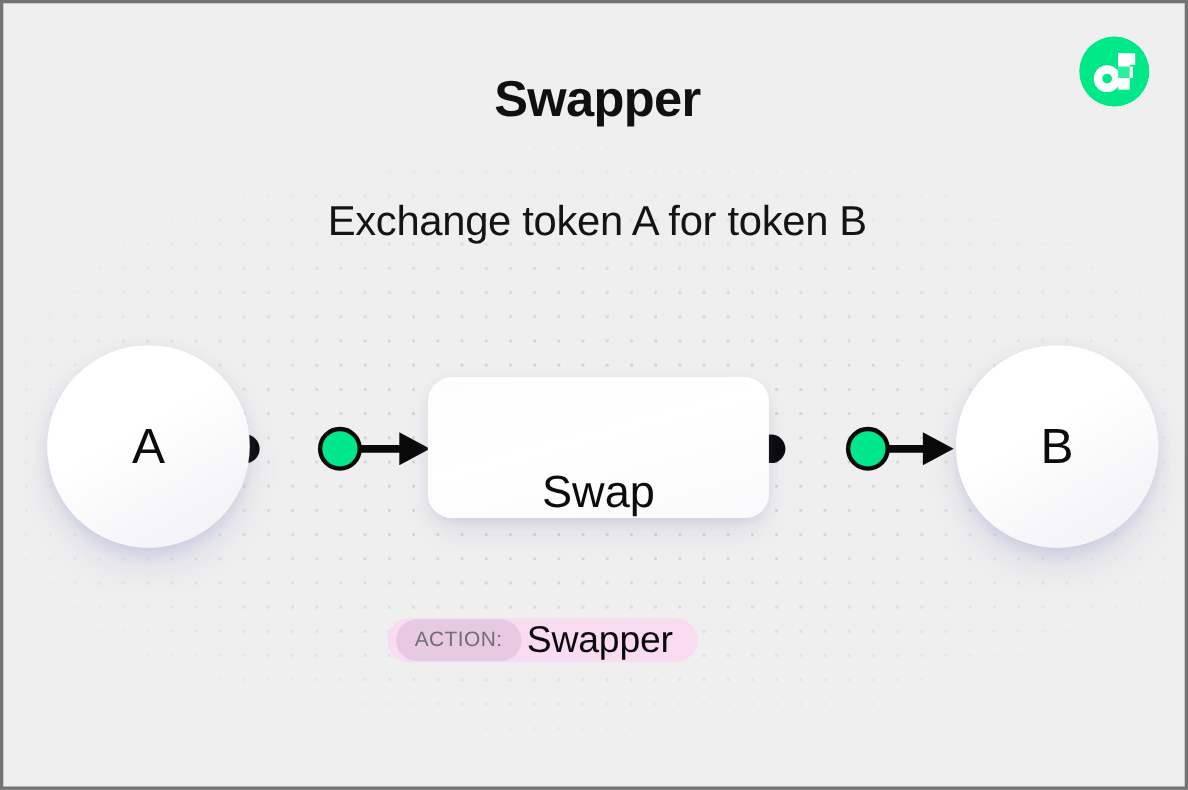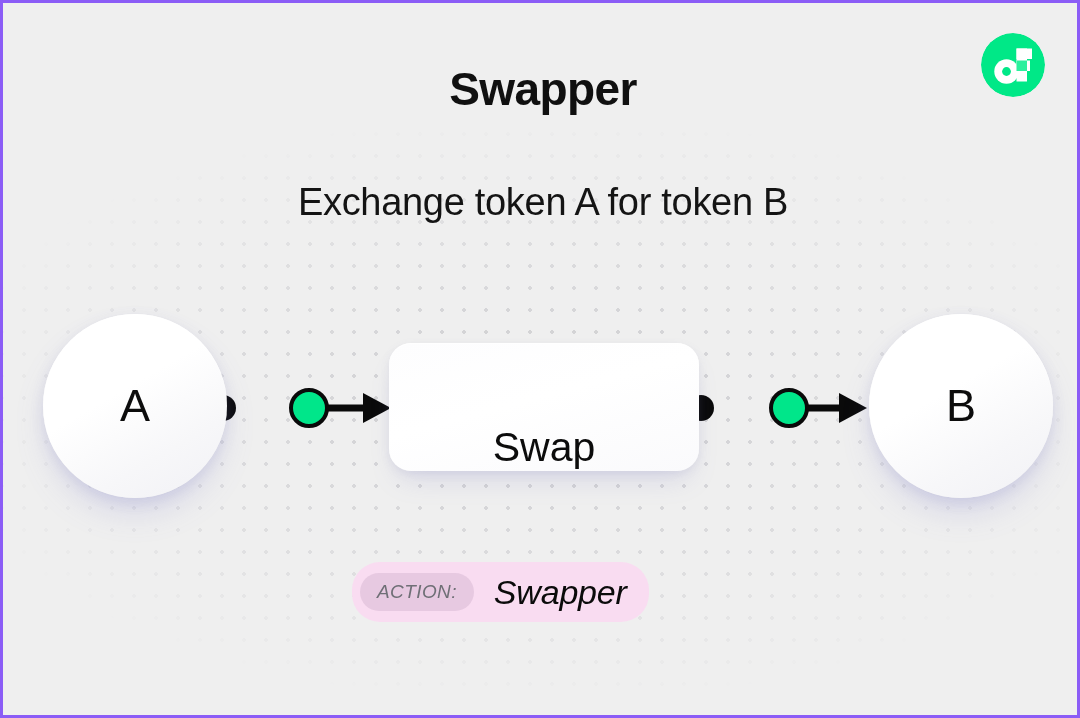--- a/index.html
+++ b/index.html
@@ -22,7 +22,7 @@
     width: 1080px;
     height: 718px;
     background: #efefef;
-    border: 3px solid #8b5cf6;
+    border: 3px solid #737373;
     overflow: hidden;
   }
 

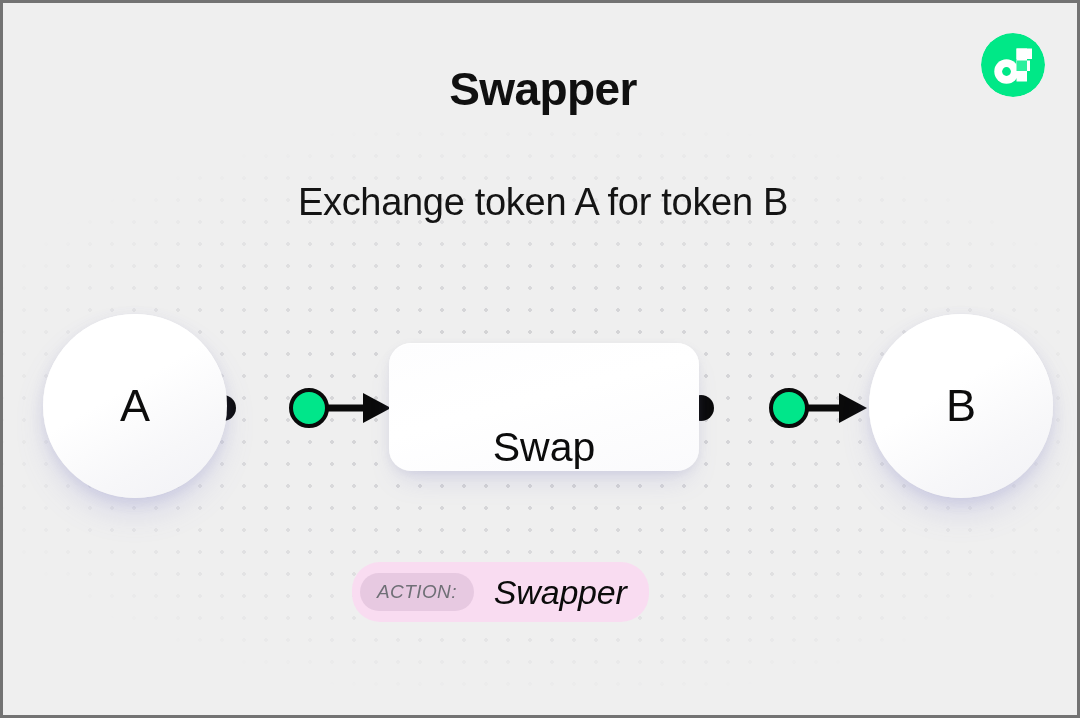--- a/index.html
+++ b/index.html
@@ -146,14 +146,13 @@
     position: absolute;
     left: 349px;
     top: 559px;
-    height: 60px;
+    height: 40px;
     padding: 0 22px 0 8px;
     border-radius: 28px;
     background: #f9dcf1;
     display: flex;
     align-items: center;
-    gap: 20px;
-    font-style: italic;
+    gap: 5px;
   }
 
   .action-chip {

